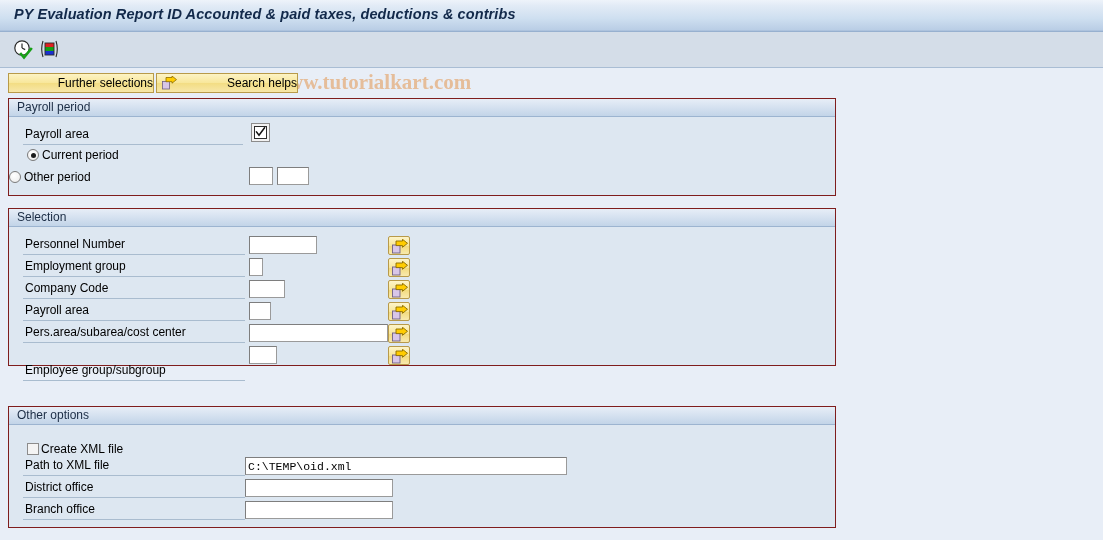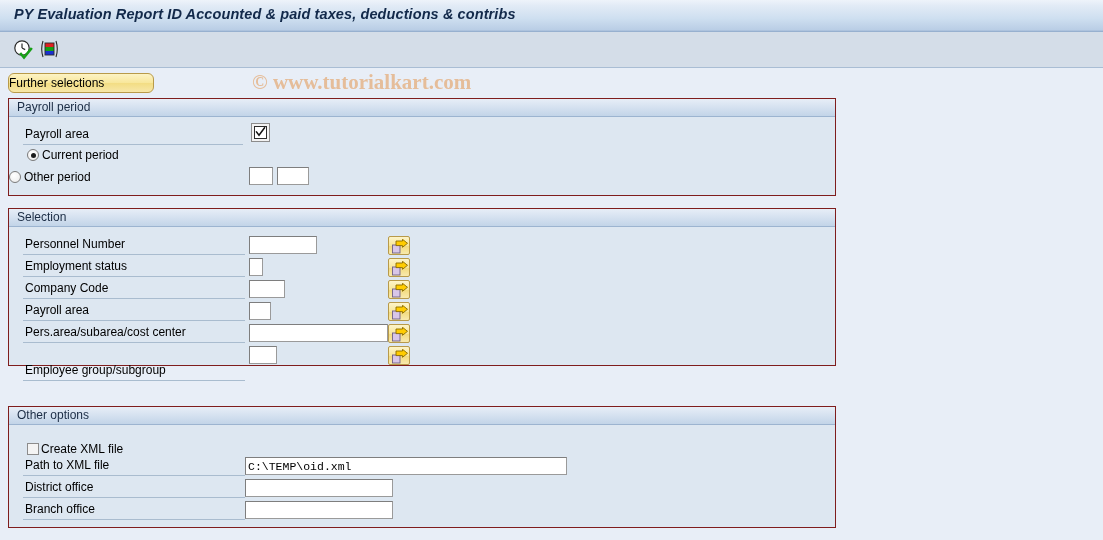--- a/index.html
+++ b/index.html
@@ -85,11 +85,11 @@
     height: 20px;
     background: linear-gradient(to bottom, #fdf3c4 0%, #f8e79c 48%, #f3dd84 52%, #f7e7a8 100%);
     border: 1px solid #b89a4a;
-    border-radius: 6px;
+    border-radius: 0;
     box-sizing: border-box;
     font-size: 12px;
     color: #000;
-    text-align: left;
+    text-align: right;
     line-height: 18px;
     cursor: pointer;
     white-space: nowrap;

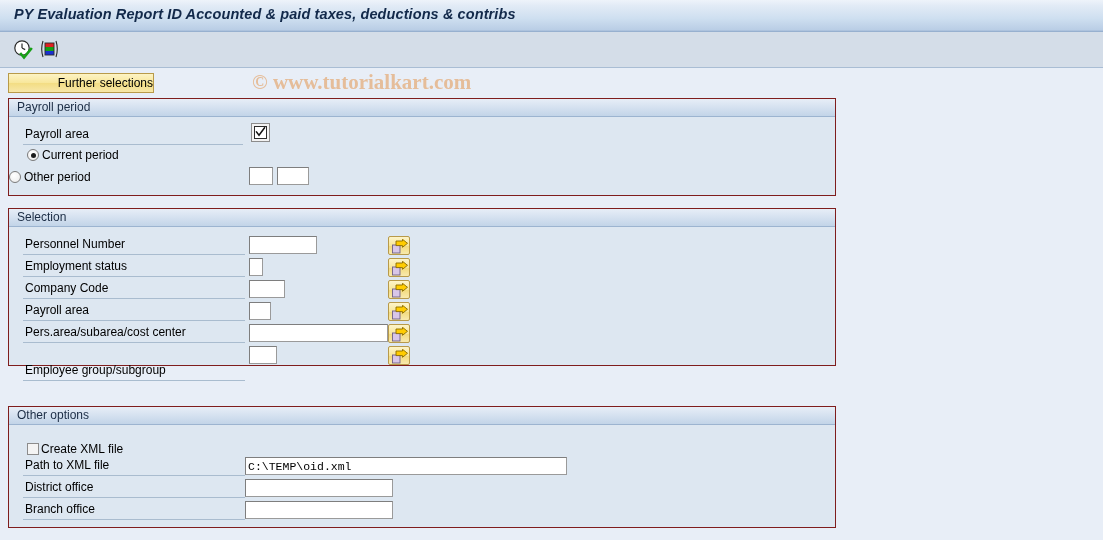--- a/index.html
+++ b/index.html
@@ -267,6 +267,15 @@
   <div class="sapbtn" id="btn-further">
     <span class="btn-label">Further selections</span>
   </div>
+  <div class="sapbtn" id="btn-search">
+    <span class="arrow-ico">
+      <svg width="15" height="14" viewBox="0 0 15 14">
+        <rect x="0.5" y="5.5" width="7" height="7.5" fill="#d8c6e8" stroke="#6f5f86" stroke-width="0.8"></rect>
+        <path d="M4 1.5 L10 1.5 L10 0 L14.5 3.6 L10 7.2 L10 5.7 L4 5.7 Z" fill="#ffcc00" stroke="#8a6b00" stroke-width="0.8" stroke-linejoin="round"></path>
+      </svg>
+    </span>
+    <span class="btn-label">Search helps</span>
+  </div>
 </div>
 
 <div class="panel" id="panel-payroll">

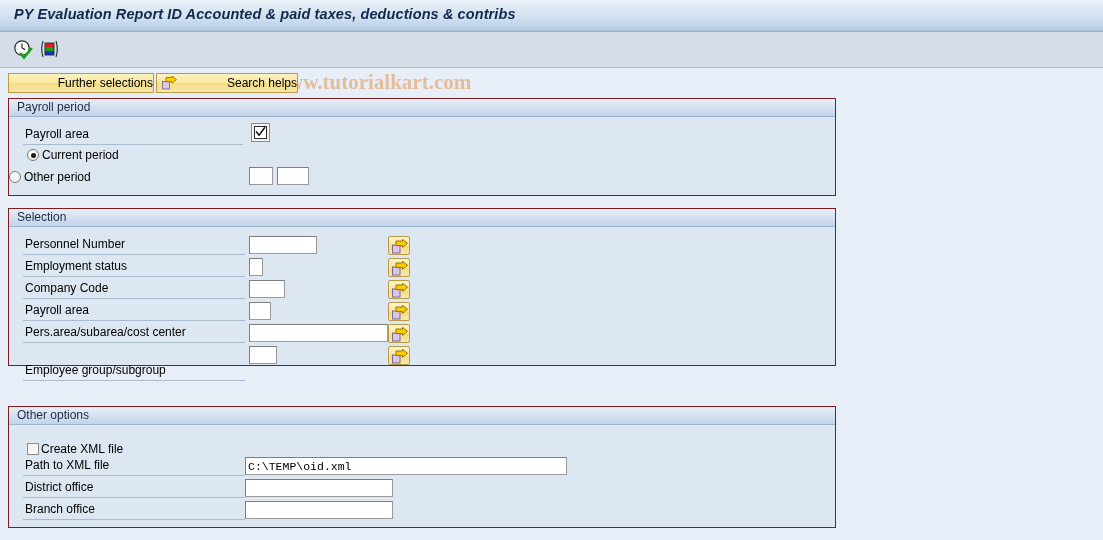--- a/index.html
+++ b/index.html
@@ -311,7 +311,7 @@
           <path d="M4 2 L10.5 2 L10.5 0.3 L15.5 4.3 L10.5 8.3 L10.5 6.6 L4 6.6 Z" fill="#ffcc00" stroke="#8a6b00" stroke-width="0.9" stroke-linejoin="round"></path>
         </svg>
       </div>
-      <div class="flabel ulabel" style="left: 14px; top: 30px; width: 222px;">Employment status</div>
+      <div class="flabel ulabel" style="left: 14px; top: 30px; width: 222px;">Employment group</div>
       <input type="text" class="sapinput" value="" style="left: 240px; top: 31px; width: 14px;">
       <div class="msbtn" style="left: 379px; top: 31px;">
         <svg width="16" height="15" viewBox="0 0 16 15">

